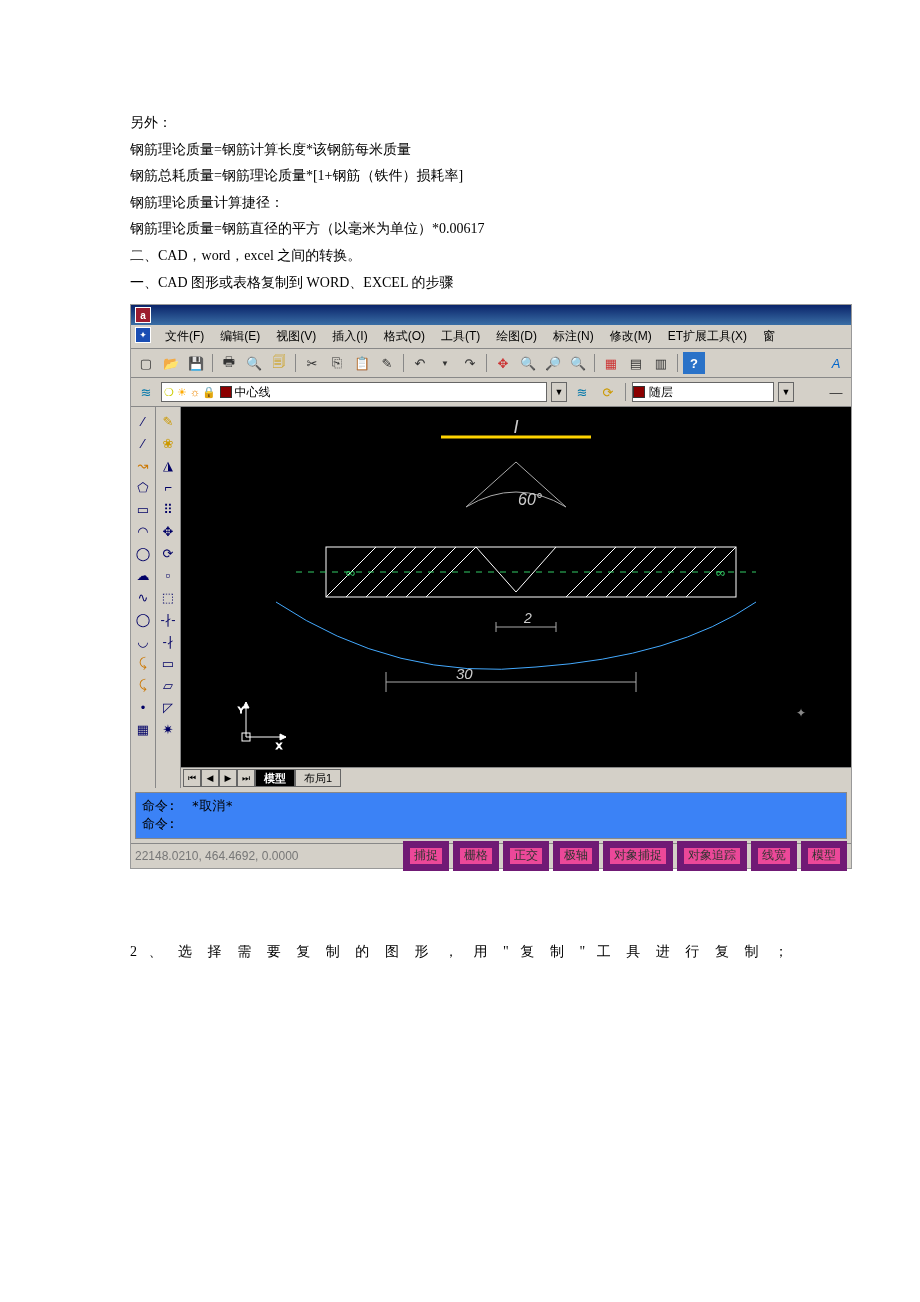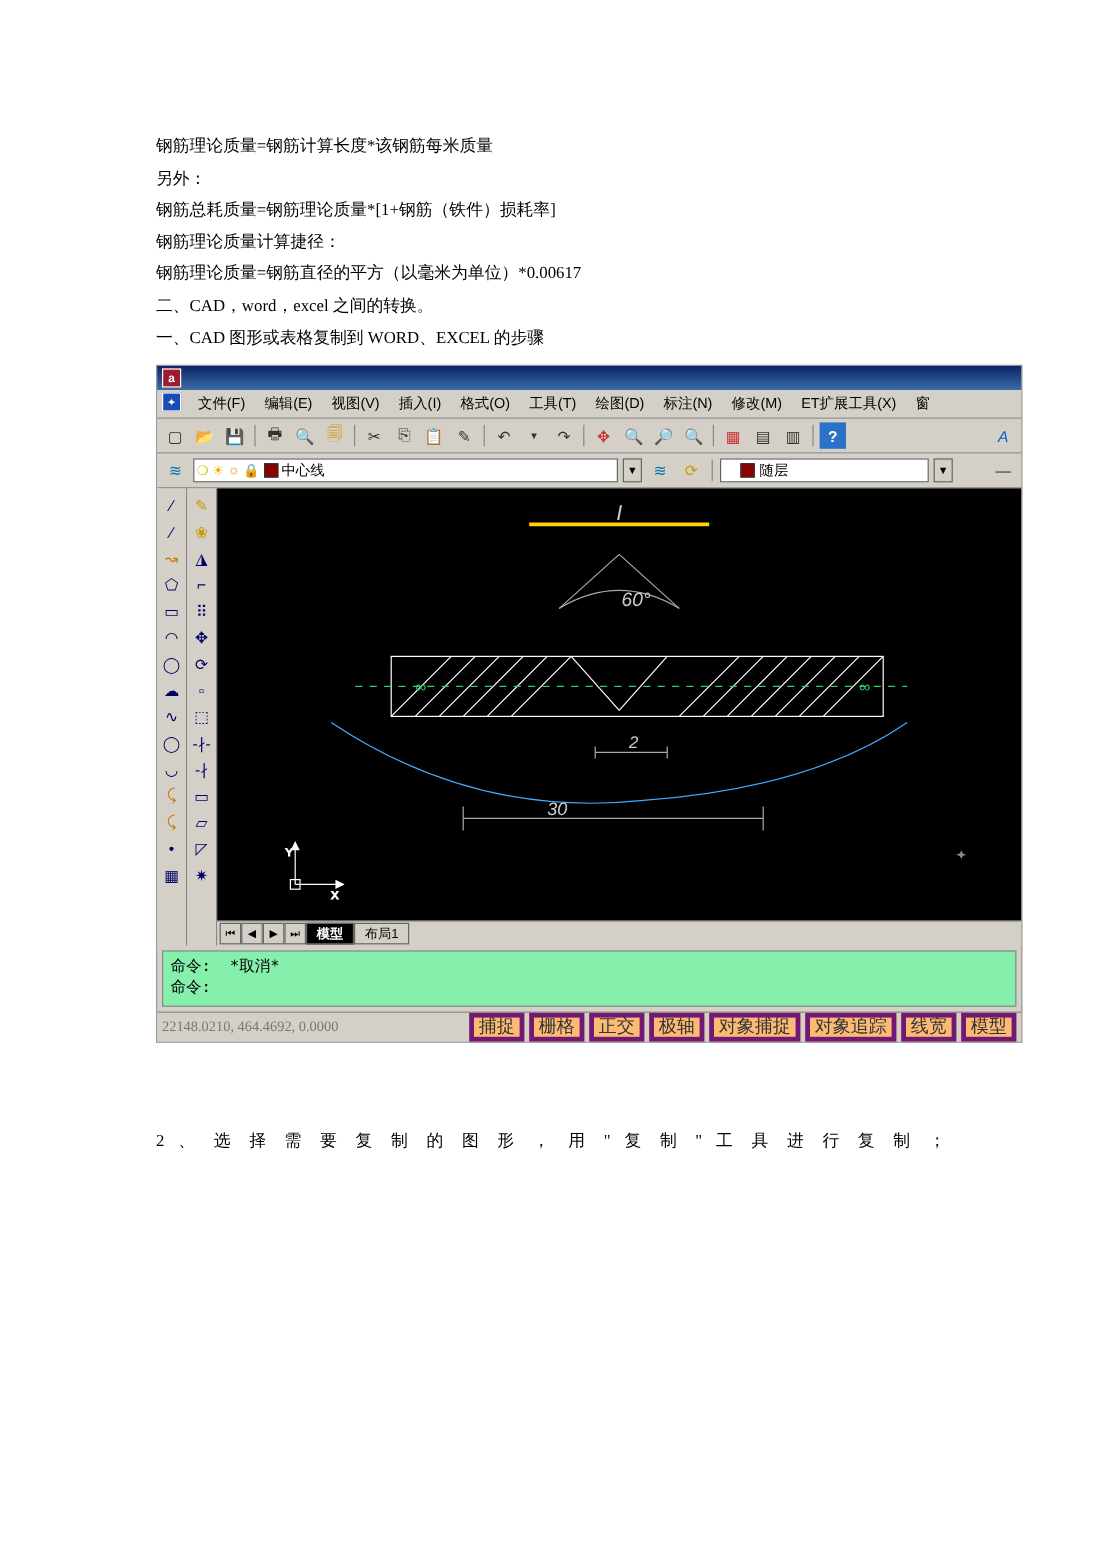--- a/index.html
+++ b/index.html
@@ -221,8 +221,8 @@
 <body>
 
 <div class="page">
+  <p class="para">另外：</p>
   <p class="para">钢筋理论质量=钢筋计算长度*该钢筋每米质量</p>
-  <p class="para">另外：</p>
   <p class="para">钢筋总耗质量=钢筋理论质量*[1+钢筋（铁件）损耗率]</p>
   <p class="para">钢筋理论质量计算捷径：</p>
   <p class="para">钢筋理论质量=钢筋直径的平方（以毫米为单位）*0.00617</p>

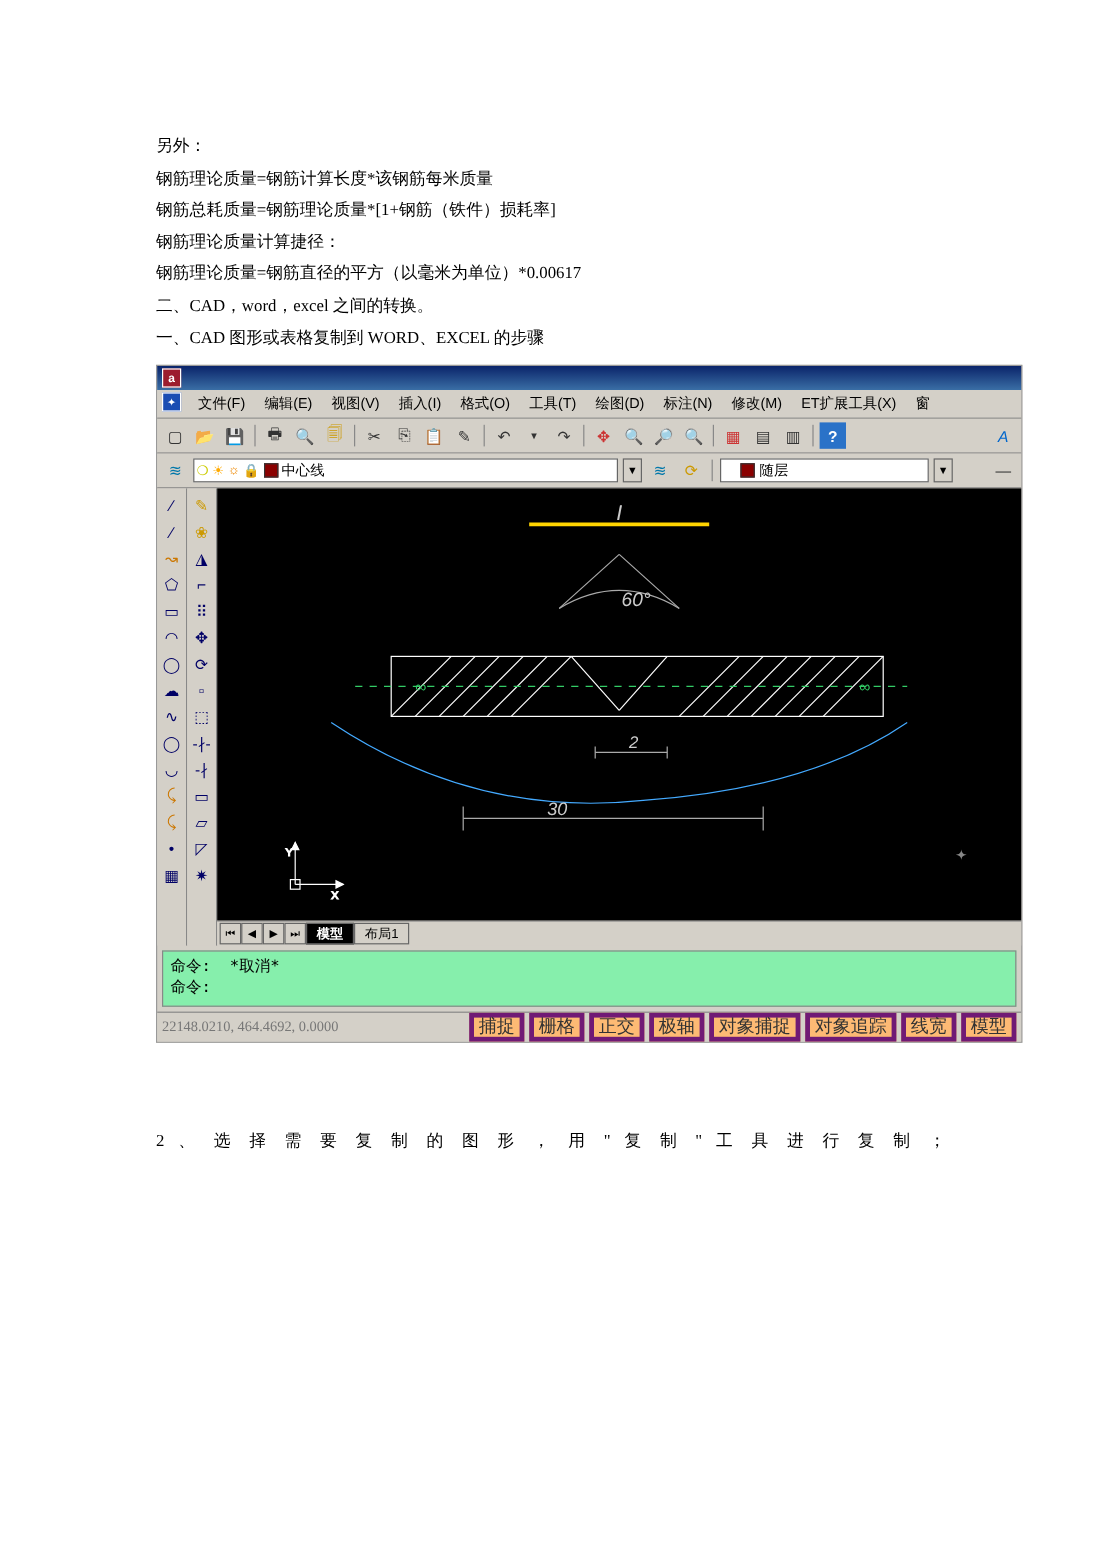--- a/index.html
+++ b/index.html
@@ -120,7 +120,7 @@
   .layer-combo2 {
     display: flex; align-items: center;
     background: #fff; border: 1px solid #666;
-    height: 18px; padding: 0 16px; gap: 4px;
+    height: 18px; padding: 0 0; gap: 4px;
     width: 140px;
   }
   .right-pipe {

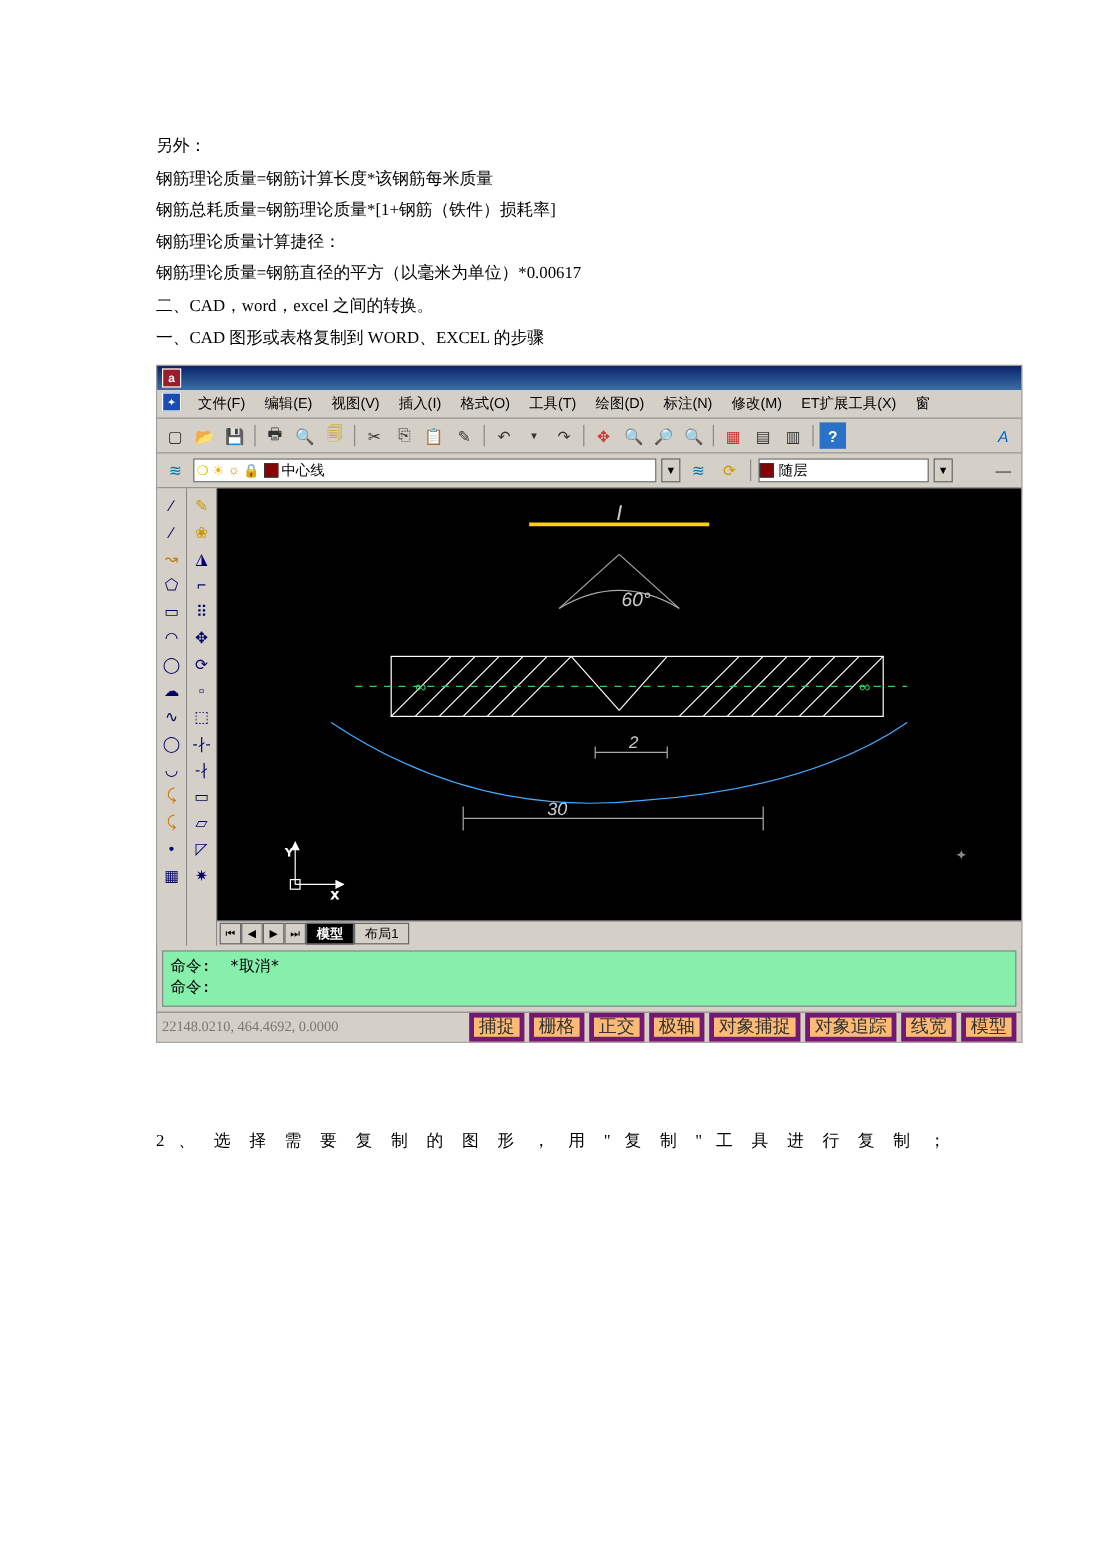--- a/index.html
+++ b/index.html
@@ -177,7 +177,7 @@
 
   .cmdbox {
     padding: 4px 6px;
-    background: #86efac;
+    background: #3b82f6;
     border: 1px solid #888;
     margin: 4px;
     font-family: "SimSun", monospace;

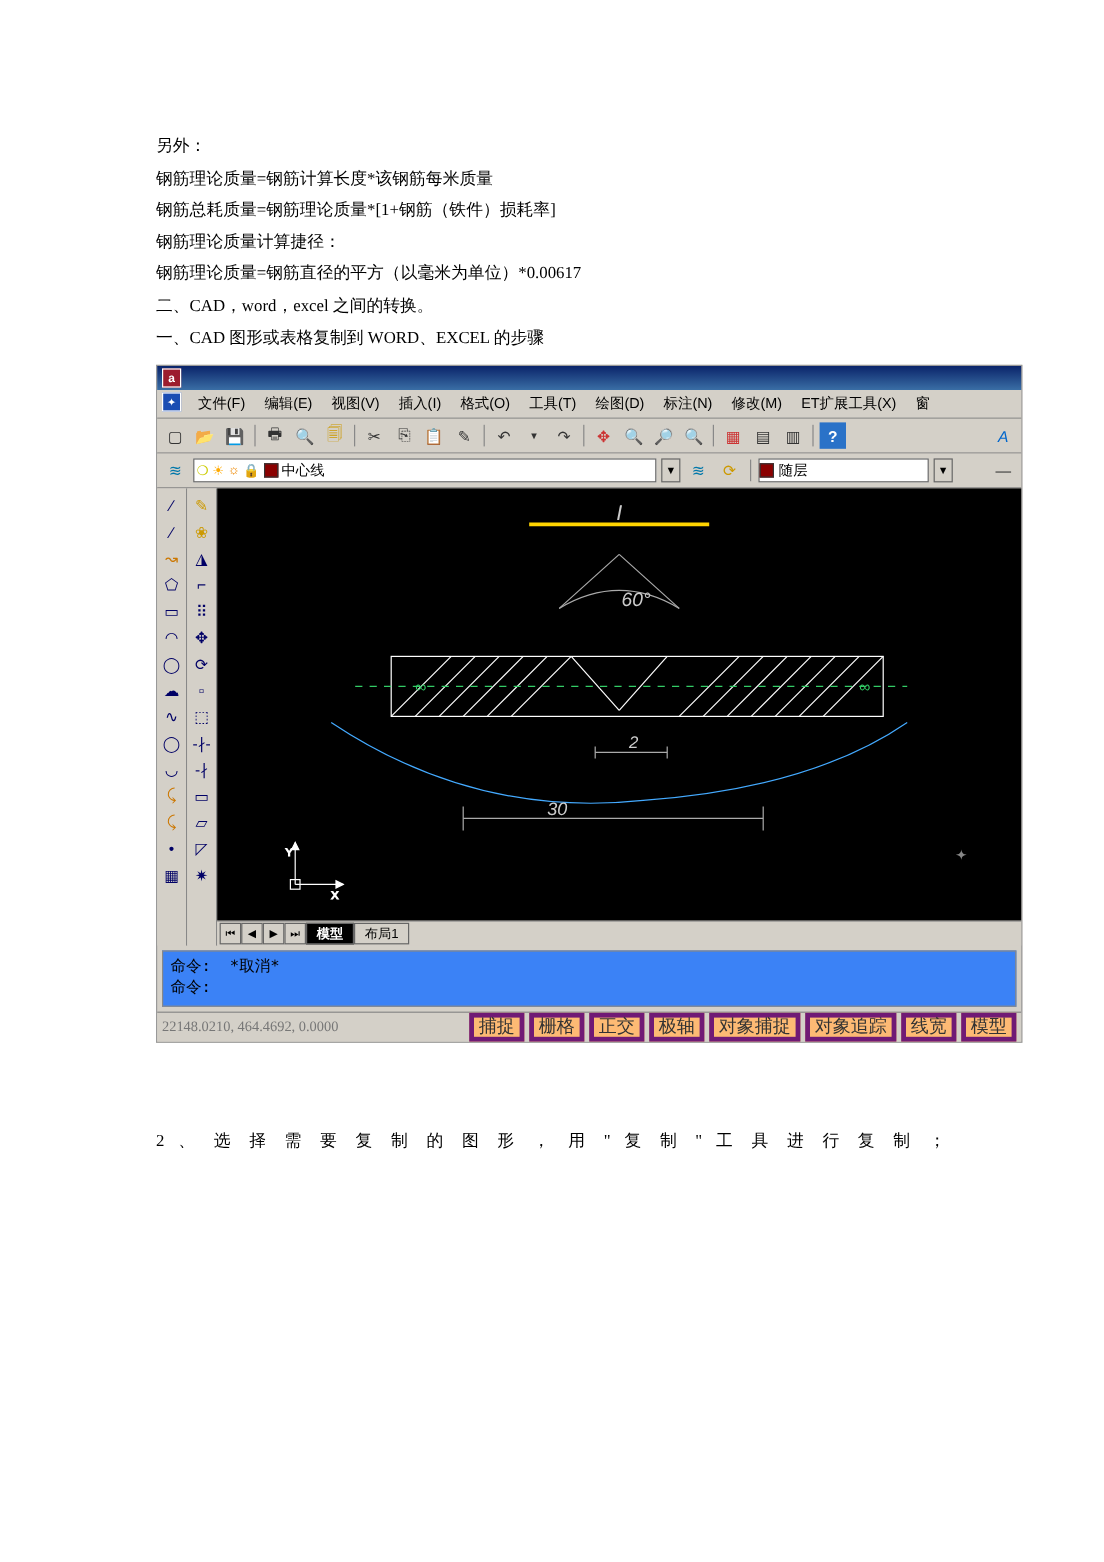--- a/index.html
+++ b/index.html
@@ -211,7 +211,7 @@
     display: inline-flex; align-items: center;
     font-size: 15px;
   }
-  .coords { flex: 1; color: #777; font-family: Liberation Serif, serif; }
+  .coords { flex: 1; color: #777; }
 
   .step2 {
     margin-top: 70px;

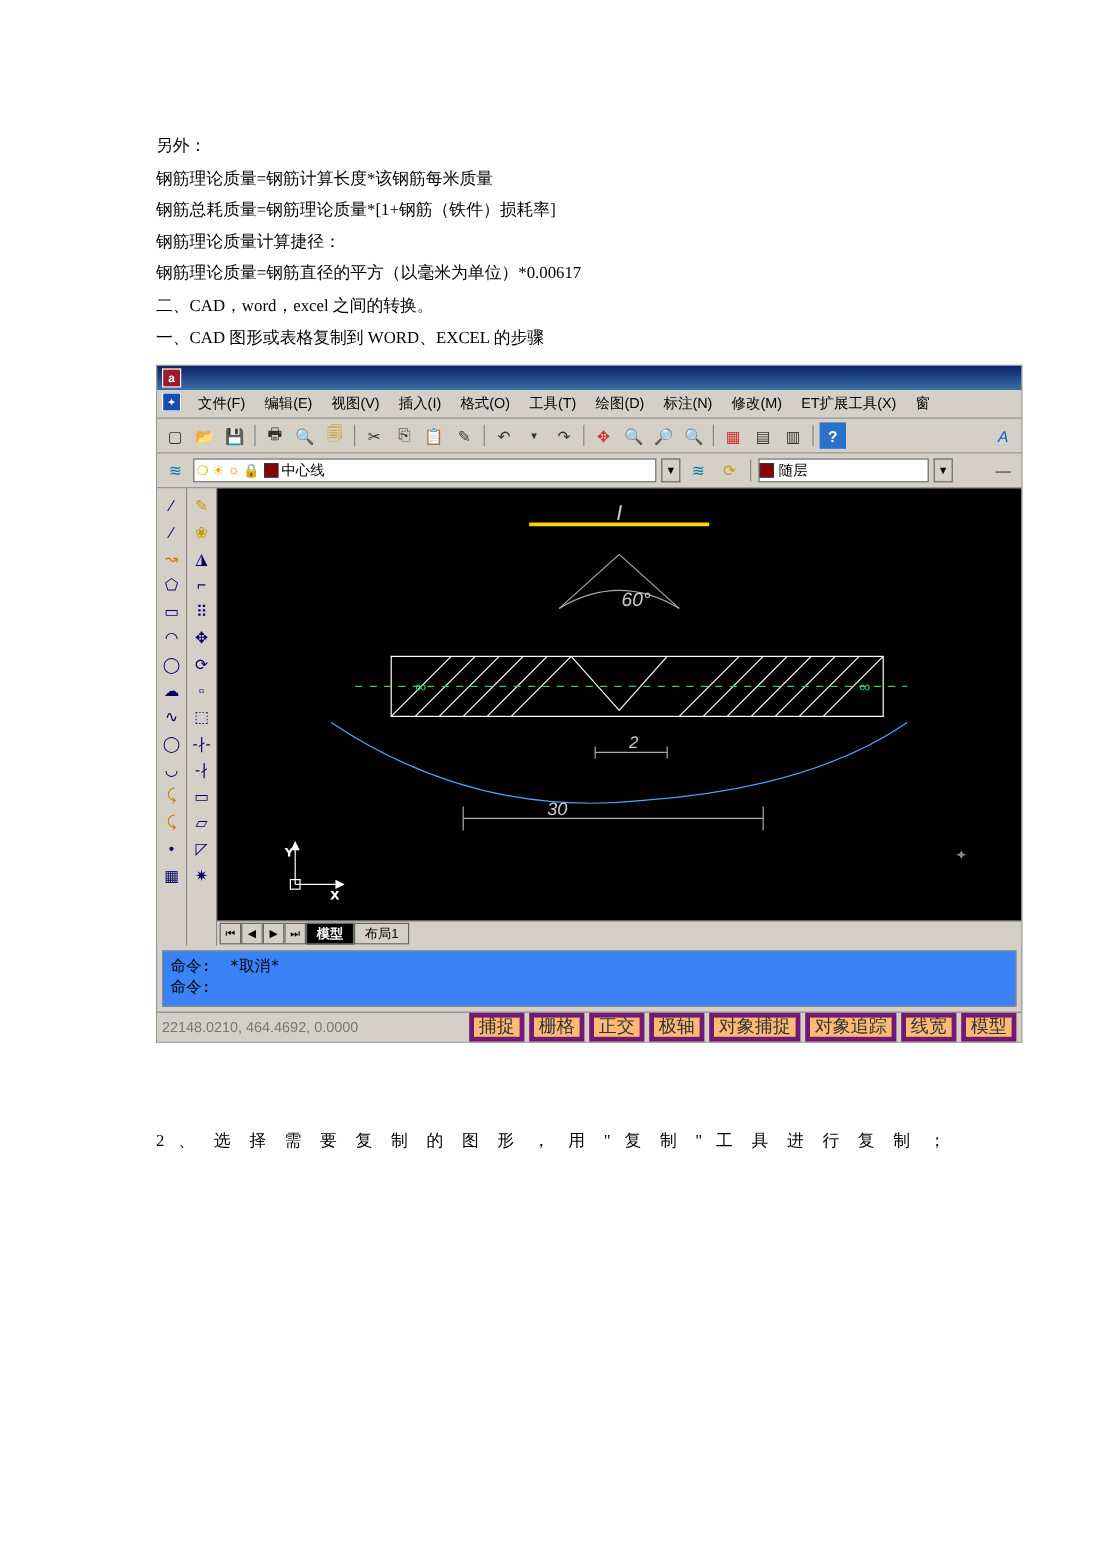--- a/index.html
+++ b/index.html
@@ -204,12 +204,12 @@
     color: #333;
   }
   .sbtn {
-    border: 4px solid #701a75;
+    border: 7px solid #701a75;
     padding: 0 4px;
-    background: #fdba74;
+    background: #ec4899;
     height: 16px;
     display: inline-flex; align-items: center;
-    font-size: 15px;
+    font-size: 12px;
   }
   .coords { flex: 1; color: #777; }
 

